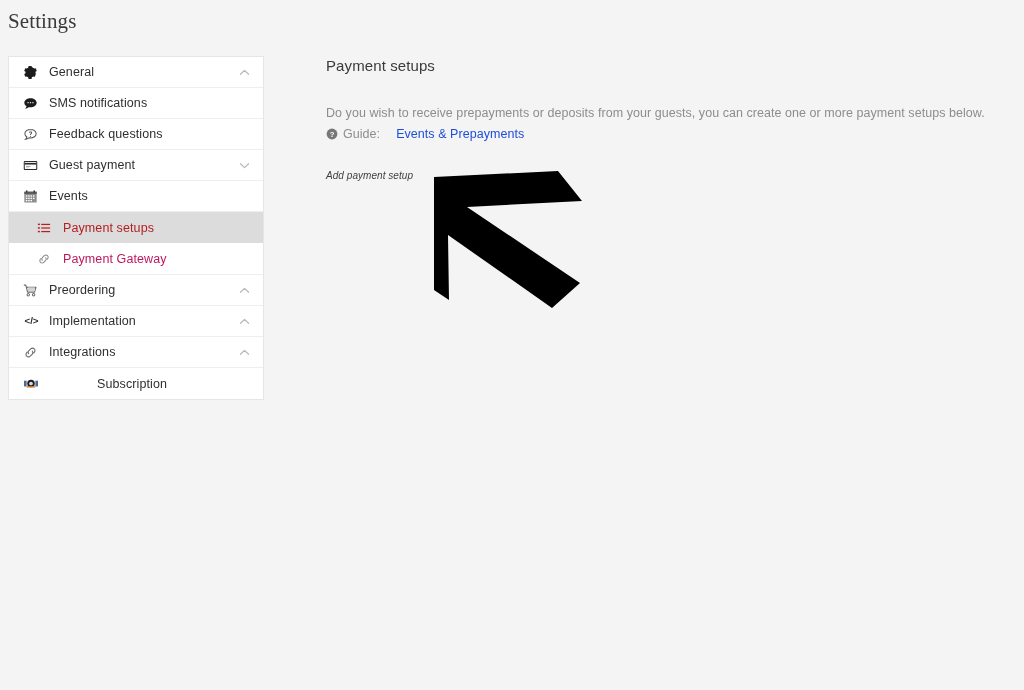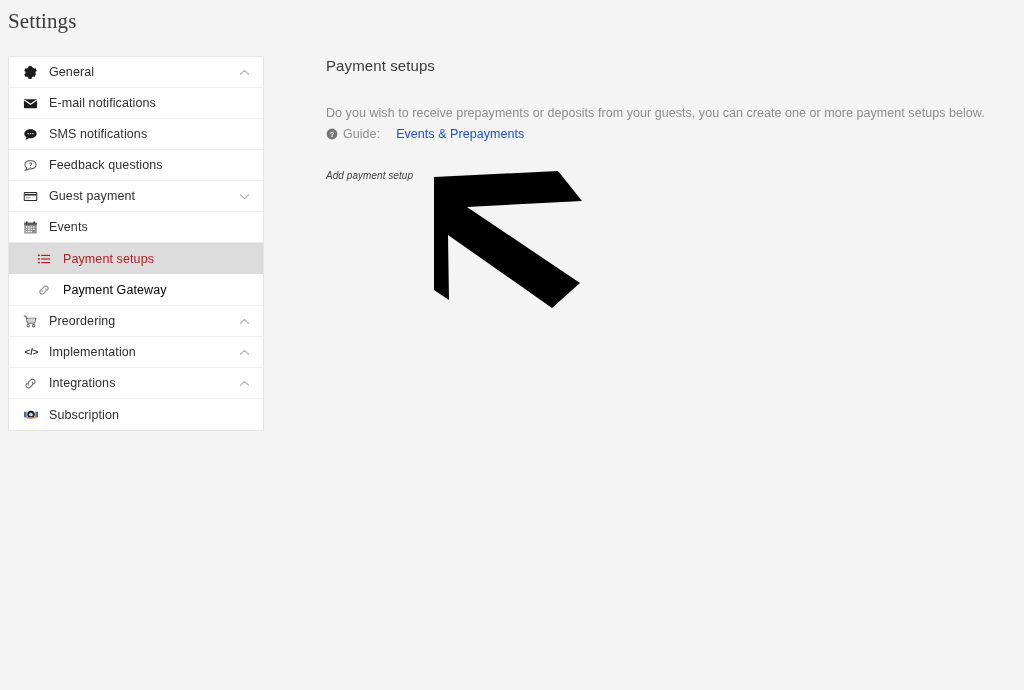--- a/index.html
+++ b/index.html
@@ -198,15 +198,6 @@
     </span>
   </div>
 
-  <div class="nav-item">
-    <span class="nav-icon">
-      <svg width="15" height="15" viewBox="0 0 16 16">
-          <rect x="1" y="3.5" width="14" height="9.6" rx="0.8" fill="#1c1c1c"></rect>
-          <path d="M1.4 4.2L8 8.9l6.6-4.7" fill="none" stroke="#ffffff" stroke-width="1.3"></path>
-        </svg>
-    </span>
-    <span class="nav-label">E-mail notifications</span>
-  </div>
 
   <div class="nav-item">
     <span class="nav-icon">

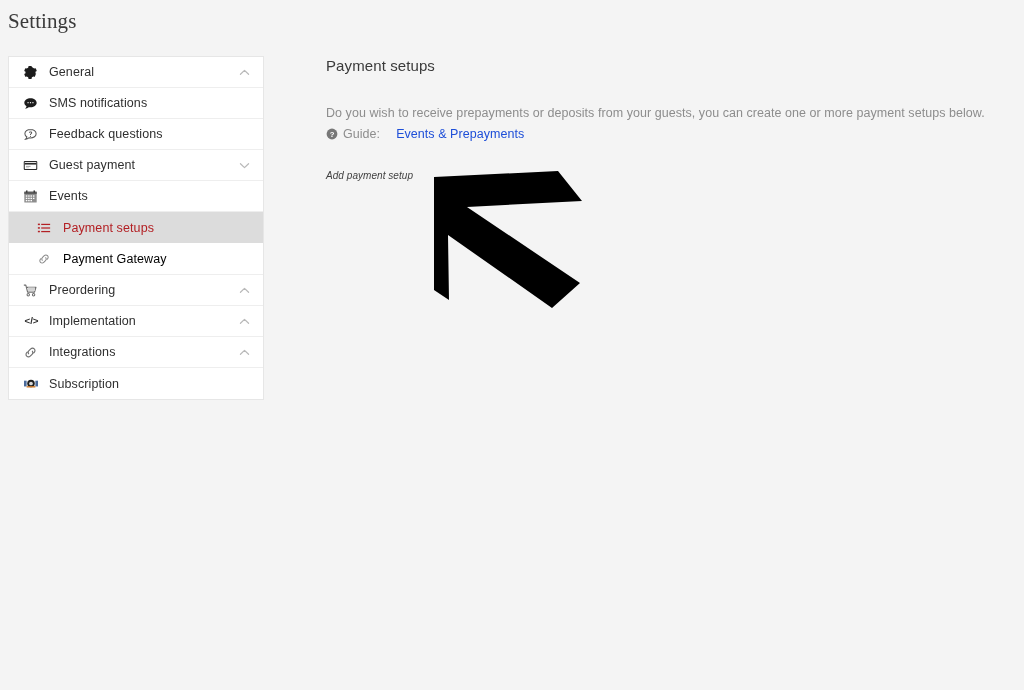--- a/index.html
+++ b/index.html
@@ -107,7 +107,7 @@
     white-space: nowrap;
   }
   .sub-item.active .nav-label { color: #b32024; }
-  .sub-item.muted .nav-label { color: #000000; }
+  .sub-item.muted .nav-label { color: #be185d; }
   .sub-wrap { border-bottom: 1px solid #eeeeee; }
 
   

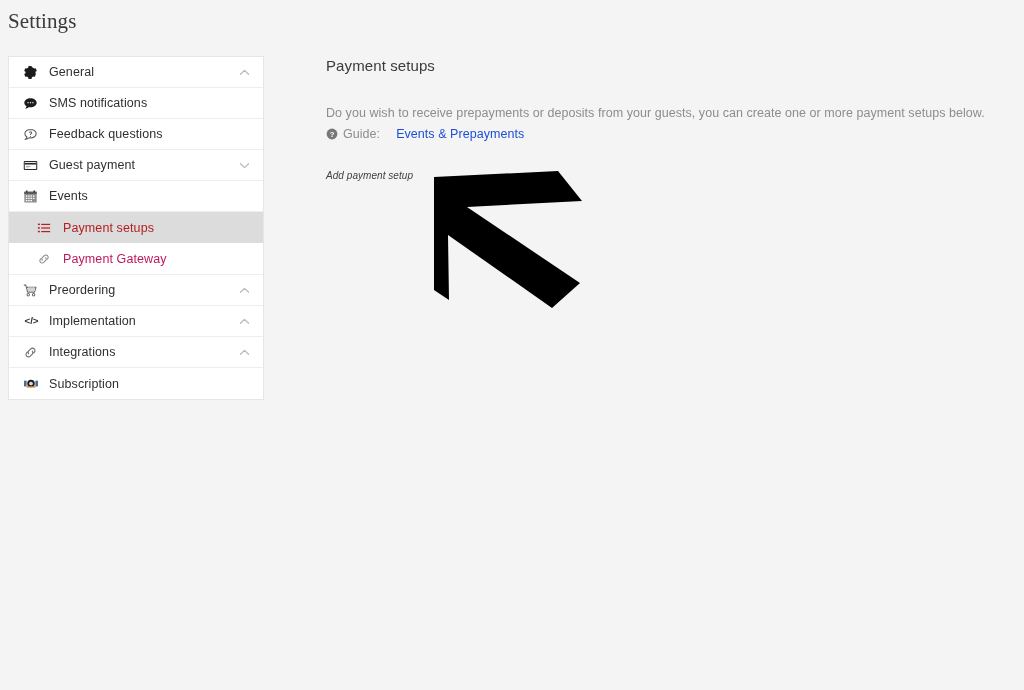--- a/index.html
+++ b/index.html
@@ -50,7 +50,7 @@
     background: #ffffff;
     cursor: pointer;
   }
-  .nav-item:last-child { border-bottom: none; }
+  .nav-item:last-child { border-bottom: none; gap: 48px; }
   .nav-item .nav-icon {
     width: 19px;
     min-width: 19px;

